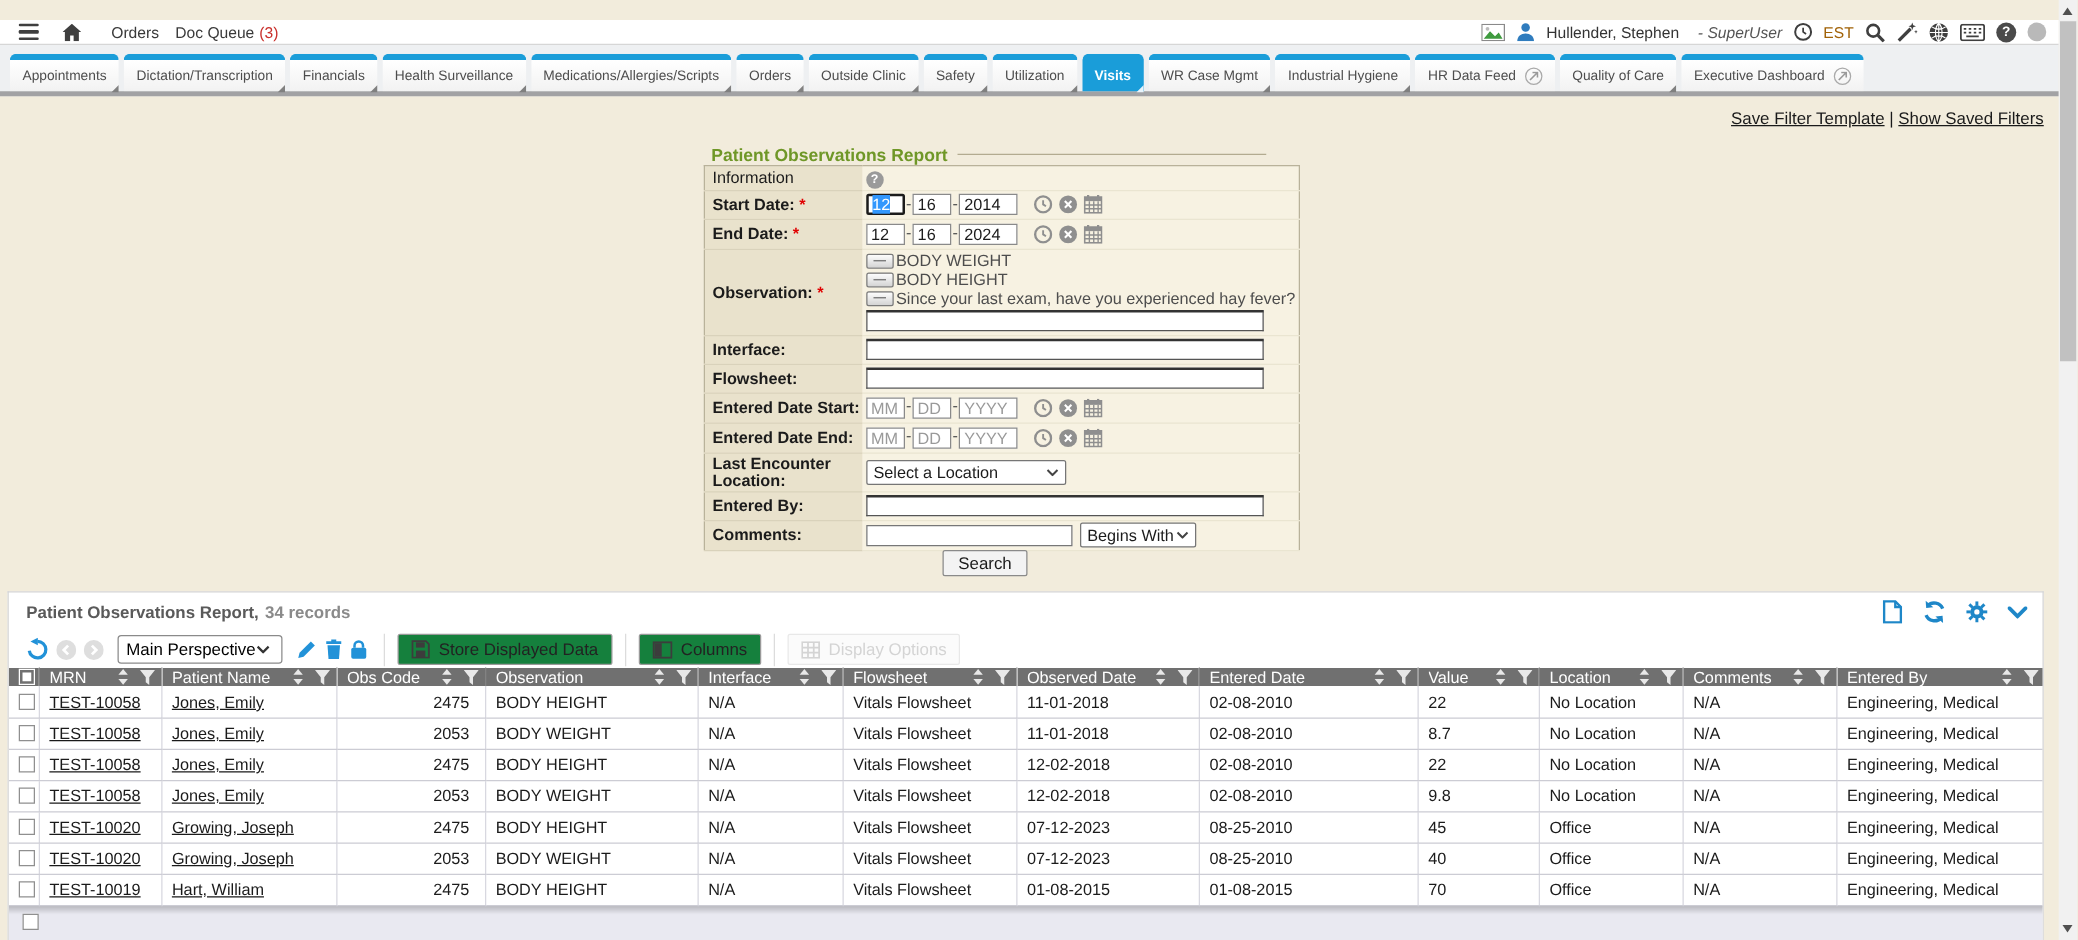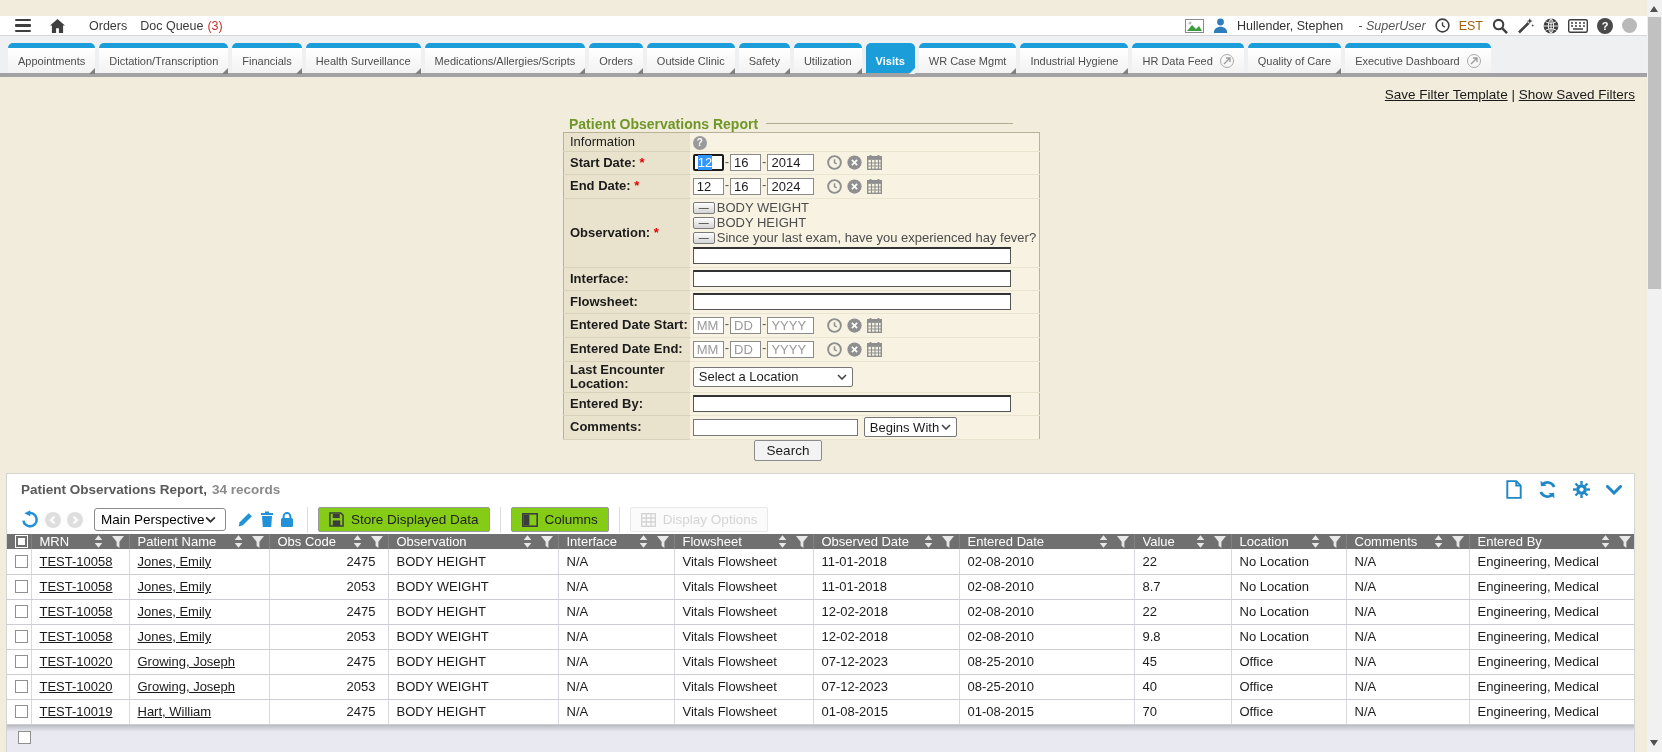--- a/index.html
+++ b/index.html
@@ -71,7 +71,7 @@
 .tsep { width:1px; height:26px; background:#dcdcdc; margin:0 10px; }
 .persp { width:132px; height:23px; display:inline-flex; align-items:center; justify-content:flex-start; border:1px solid #8a8a8a; border-radius:3px; background:#fff; font-size:13.5px; padding:0 6px; margin:0 8px; }
 .tico { display:inline-flex; align-items:center; margin:0 3px; }
-.gbtn { display:inline-flex; align-items:center; gap:7px; background:#84cc16; border:1px solid #999; border-radius:2px; height:25px; padding:0 10px; font-size:13.5px; color:#222; }
+.gbtn { display:inline-flex; align-items:center; gap:7px; background:#15803d; border:1px solid #999; border-radius:2px; height:25px; padding:0 10px; font-size:13.5px; color:#222; }
 .gbtn.disabled { color:#d4d4d4; border-color:#e8e8e8; background:#fbfbfb; }
 
 

